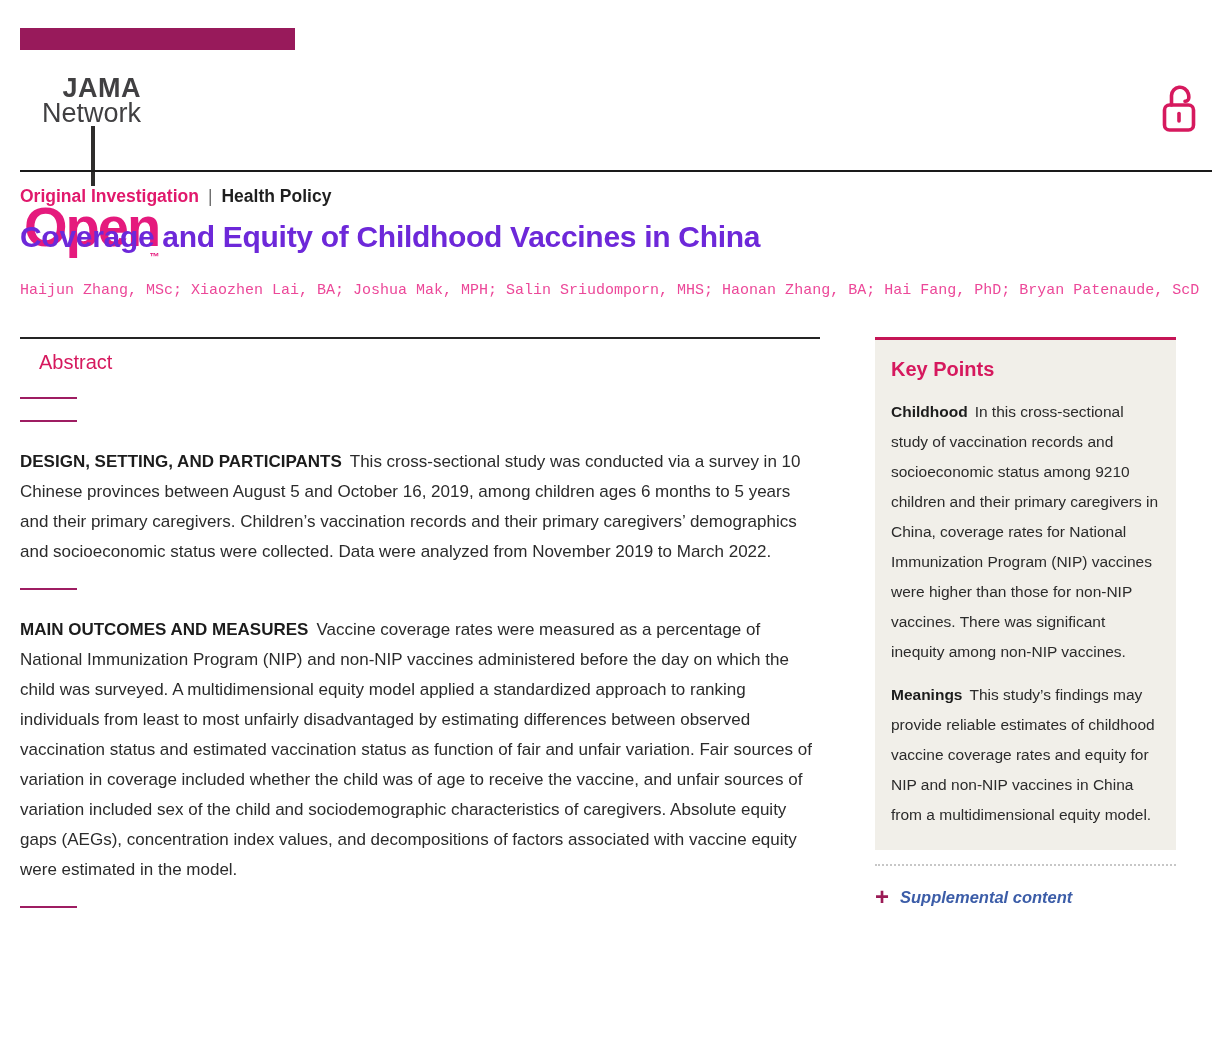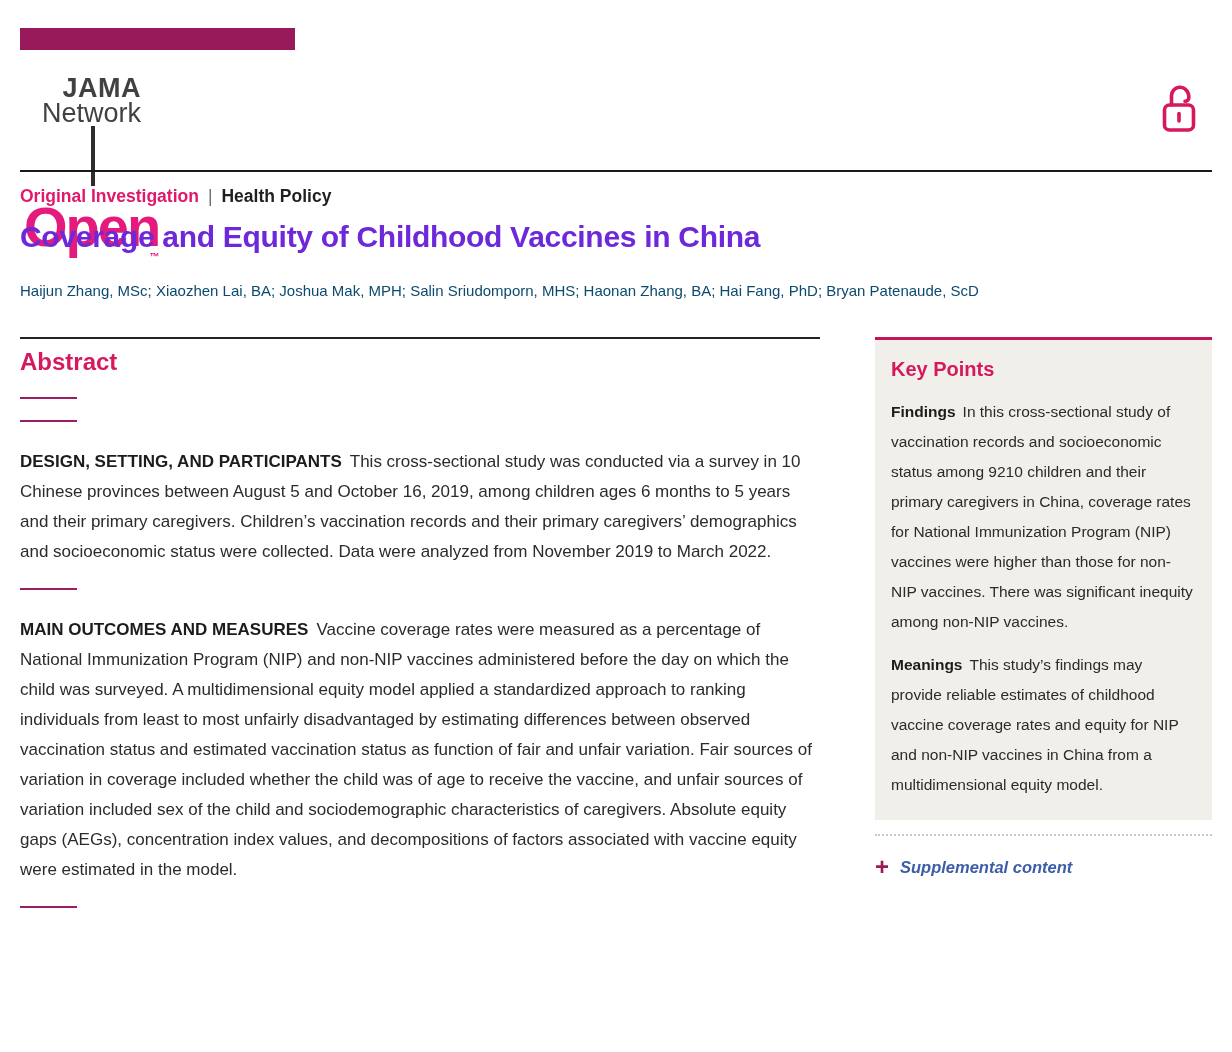--- a/index.html
+++ b/index.html
@@ -48,7 +48,7 @@
     font-size: 30px; font-weight: bold; color: #6d28d9;
     letter-spacing: -0.3px; margin-top: 12px; line-height: 36px;
   }
-  .authors-line { font-size: 15px; margin-top: 27px; color: #0c4a6e; }
+  .authors-line { font-size: 15px; margin-top: 27px; color: #ec4899; font-family: Liberation Mono, monospace; }
 
   
   .columns { display: flex; margin-top: 38px; }

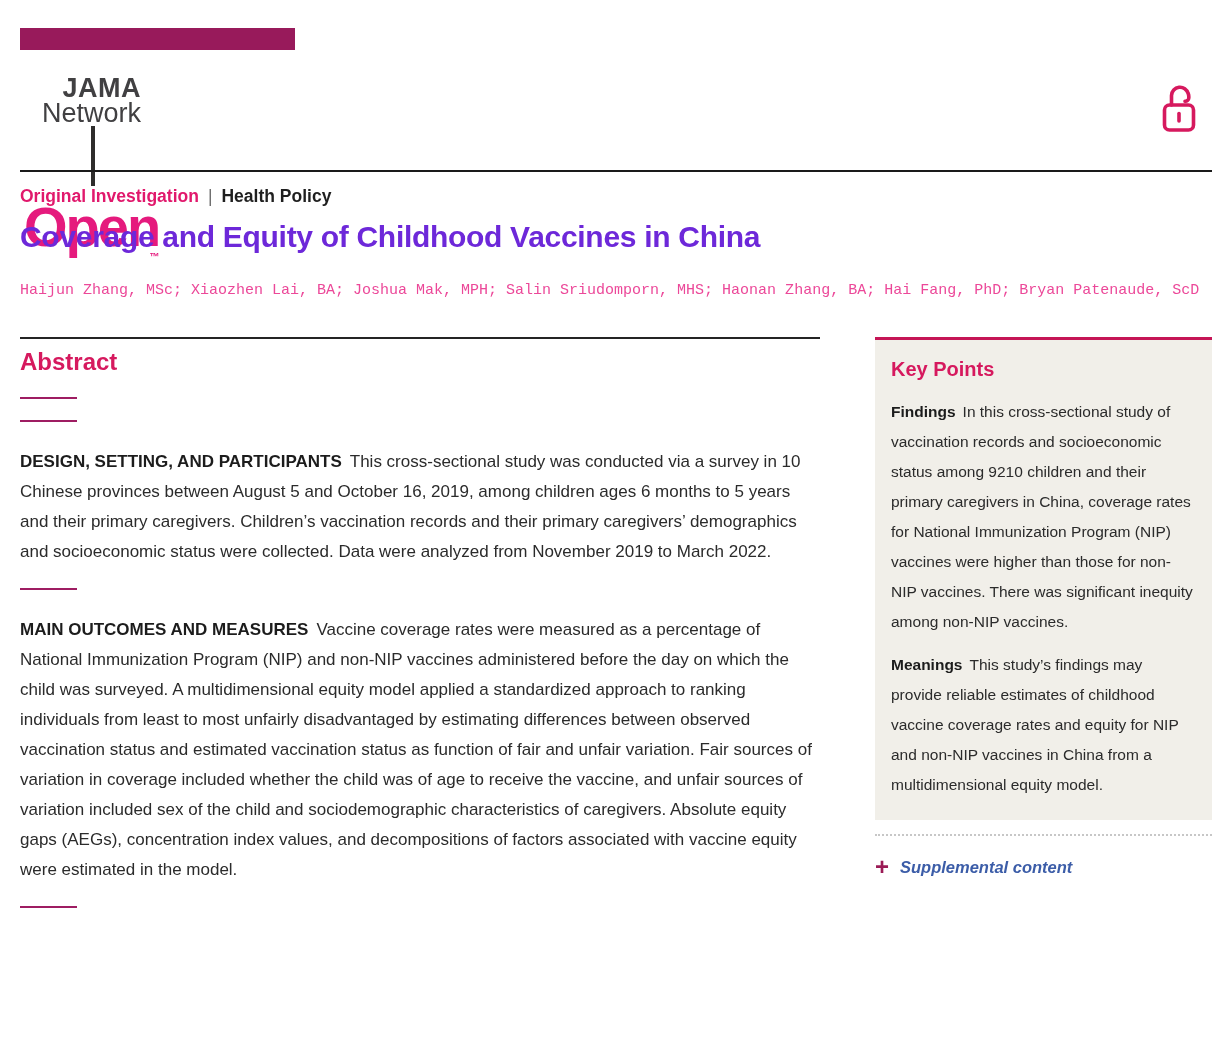--- a/index.html
+++ b/index.html
@@ -54,7 +54,7 @@
   .columns { display: flex; margin-top: 38px; }
   .main-col { width: 800px; }
   .abstract-rule { border-top: 2px solid #242424; }
-  .abstract-heading { color: #D6195E; font-size: 24px; font-weight: bold; margin-top: 9px; line-height: 28px; }
+  .abstract-heading { color: #D6195E; font-size: 20px; font-weight: normal; margin-top: 9px; line-height: 28px; margin-left: 19px; }
   .abs-section { font-size: 17px; line-height: 30px; margin-top: 25px; color: #2b2b2b; }
   .abs-label { font-weight: bold; color: #1c1c1c; padding-right: 8px; }
   .section-divider { width: 57px; border-top: 2.5px solid #9E1D62; margin-top: 21px; }

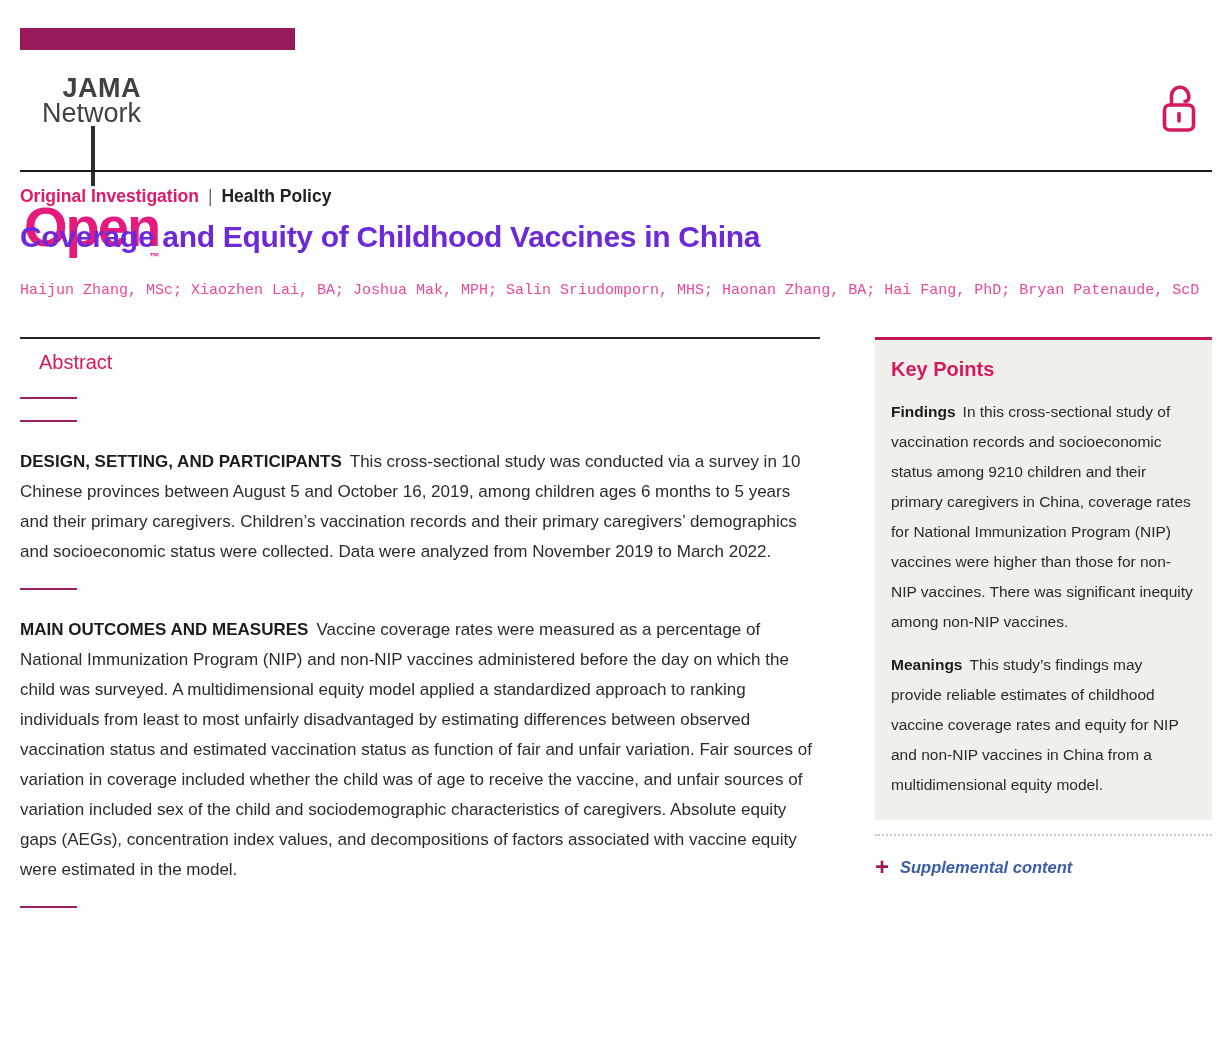--- a/index.html
+++ b/index.html
@@ -59,7 +59,7 @@
   .abs-label { font-weight: bold; color: #1c1c1c; padding-right: 8px; }
   .section-divider { width: 57px; border-top: 2.5px solid #9E1D62; margin-top: 21px; }
 
-  .sidebar { width: 337px; margin-left: 55px; }
+  .sidebar { width: 301px; margin-left: 55px; }
   .kp-box {
     border-top: 3px solid #C51556;
     background: #F1EFE9;

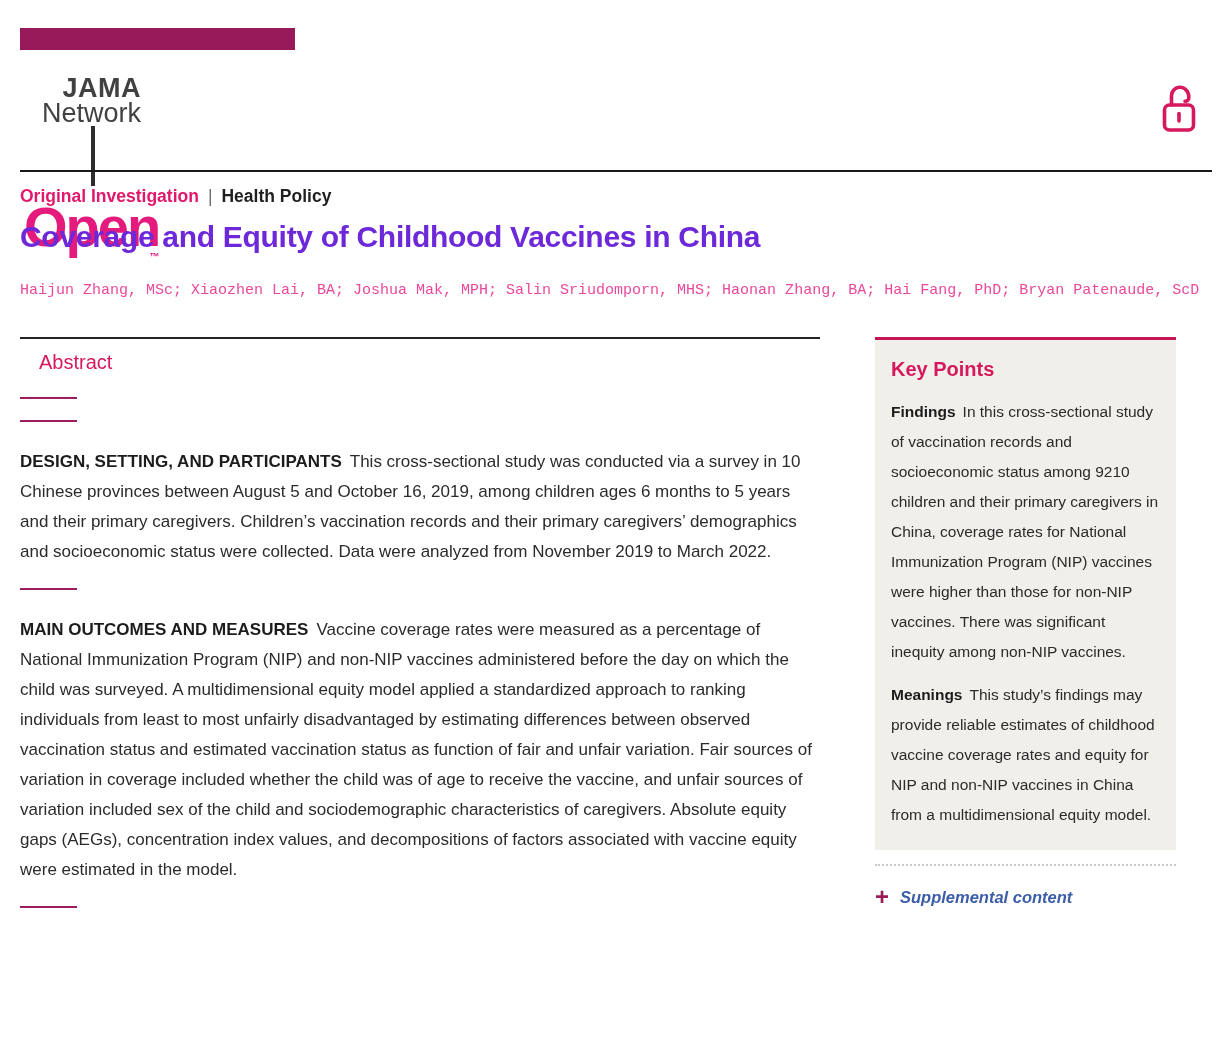--- a/index.html
+++ b/index.html
@@ -136,7 +136,7 @@
 
 
         <div class="kp-item">
-          <span class="kp-label">Findings</span><span>In this cross-sectional study of vaccination records and socioeconomic status among 9210 children and their primary caregivers in China, coverage rates for National Immunization Program (NIP) vaccines were higher than those for non-NIP vaccines. There was significant inequity among non-NIP vaccines.</span>
+          <span class="kp-label">Childhood</span><span>In this cross-sectional study of vaccination records and socioeconomic status among 9210 children and their primary caregivers in China, coverage rates for National Immunization Program (NIP) vaccines were higher than those for non-NIP vaccines. There was significant inequity among non-NIP vaccines.</span>
         </div>
 
         <div class="kp-item">

